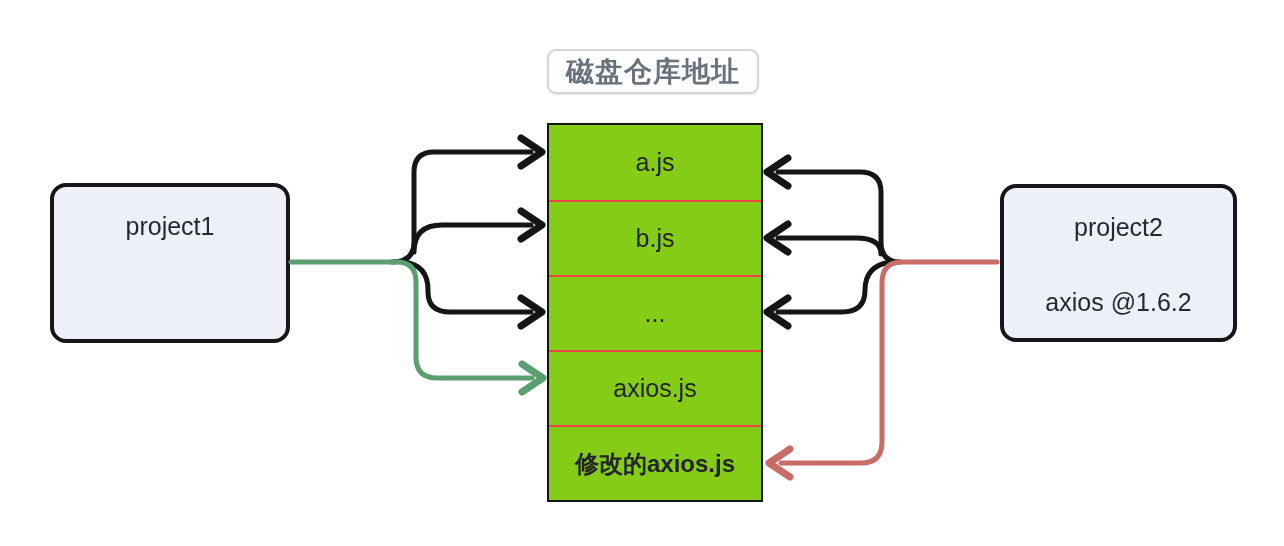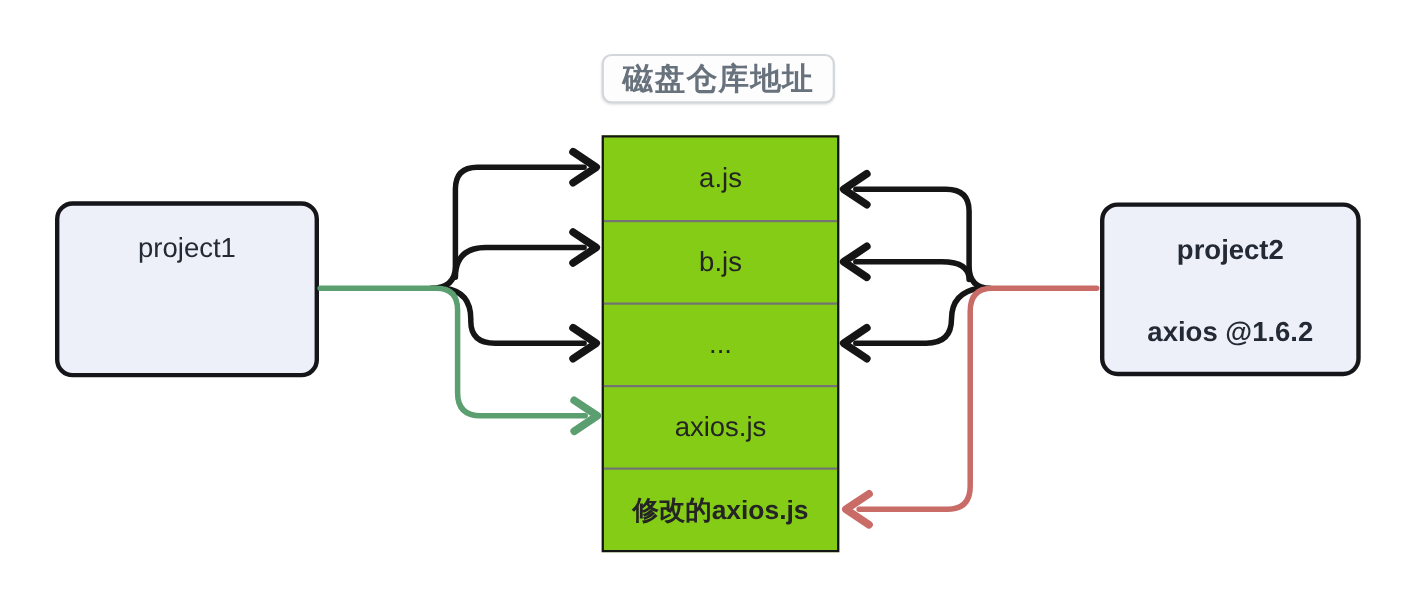--- a/index.html
+++ b/index.html
@@ -61,7 +61,7 @@
   .repo-row {
     height: 75px;
     display: flex; align-items: center; justify-content: center;
-    border-top: 2px solid #737373;
+    border-top: 2px solid #ef4444;
     color: #242424;
     font-size: 25px;
     white-space: nowrap;

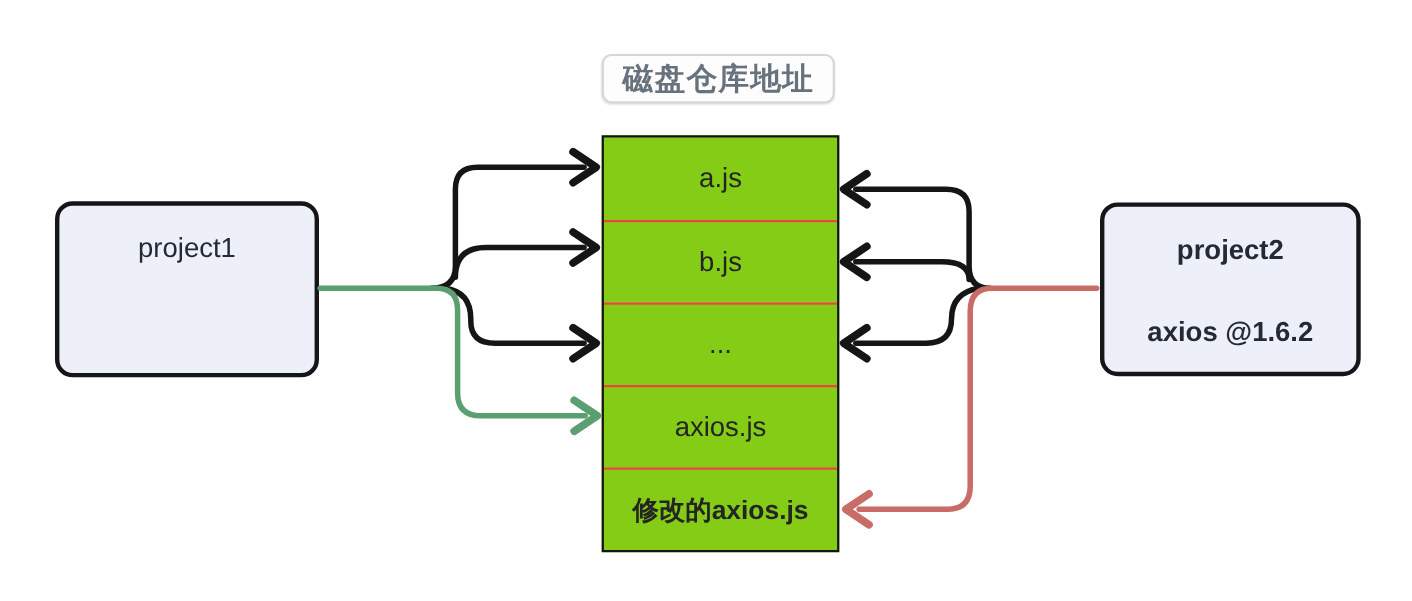--- a/index.html
+++ b/index.html
@@ -48,7 +48,7 @@
     font-size: 25px;
   }
   .proj-box.left  { left: 50px;  top: 183px; }
-  .proj-box.right { left: 1000px; top: 184px; width: 237px; height: 158px; font-weight: bold; }
+  .proj-box.right { left: 1000px; top: 184px; width: 237px; height: 158px; }
 
   
   .repo-table {

